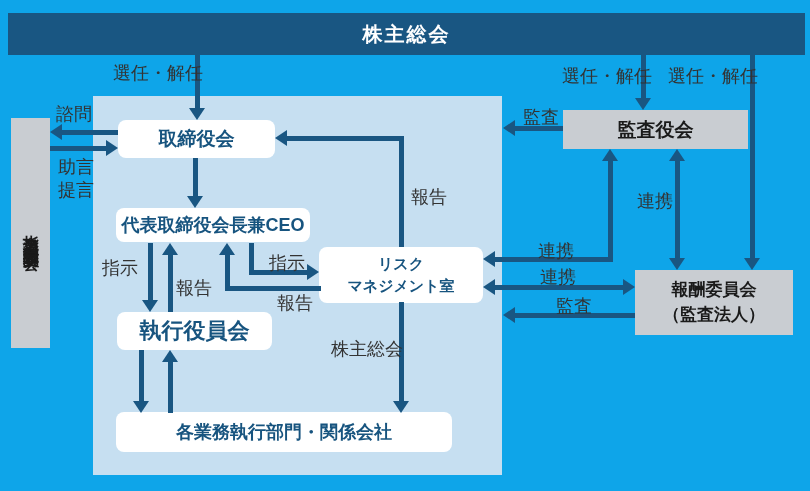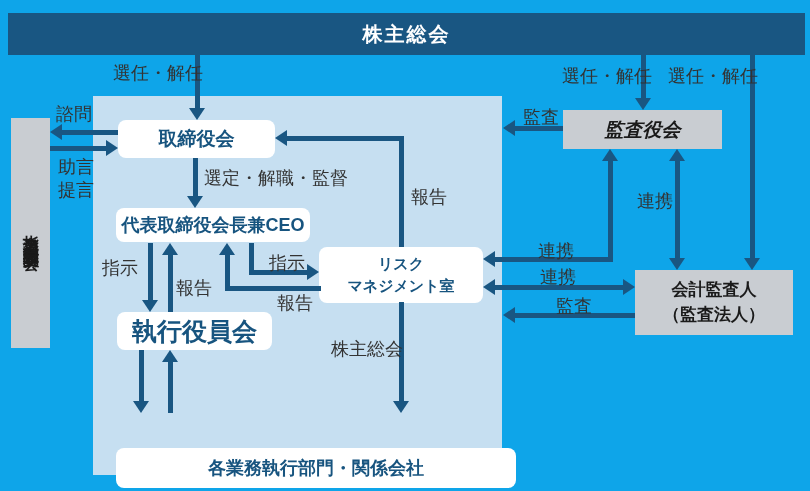--- a/index.html
+++ b/index.html
@@ -50,7 +50,7 @@
 
   <div class="node whitebox" style="left:116px;top:412px;width:400px;height:40px;font-size:18px;margin-top:36px;">各業務執行部門・関係会社</div>
 
-  <div class="node graybox" style="left:563px;top:110px;width:159px;height:39px;font-size:19px;font-style:italic;">監査役会</div>
+  <div class="node graybox" style="left:563px;top:110px;width:185px;height:39px;font-size:19px;">監査役会</div>
 
   <div class="node graybox prewrap" style="left:635px;top:270px;width:158px;height:65px;font-size:17px;line-height:1.45;">会計監査人
 （監査法人）</div>

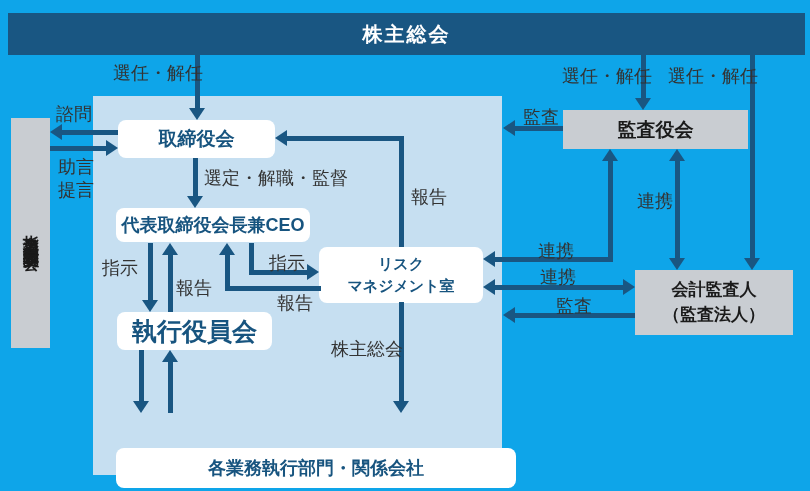--- a/index.html
+++ b/index.html
@@ -125,7 +125,6 @@
   <span class="lbl" style="left:56px;top:104px;font-family:Liberation Mono, monospace;">諮問</span>
   <span class="lbl" style="left:58px;top:156px;">助言
 提言</span>
-  <span class="lbl" style="left:204px;top:167px;">選定・解職・監督</span>
   <span class="lbl" style="left:523px;top:106px;">監査</span>
   <span class="lbl" style="left:411px;top:186px;">報告</span>
   <span class="lbl" style="left:102px;top:257px;">指示</span>

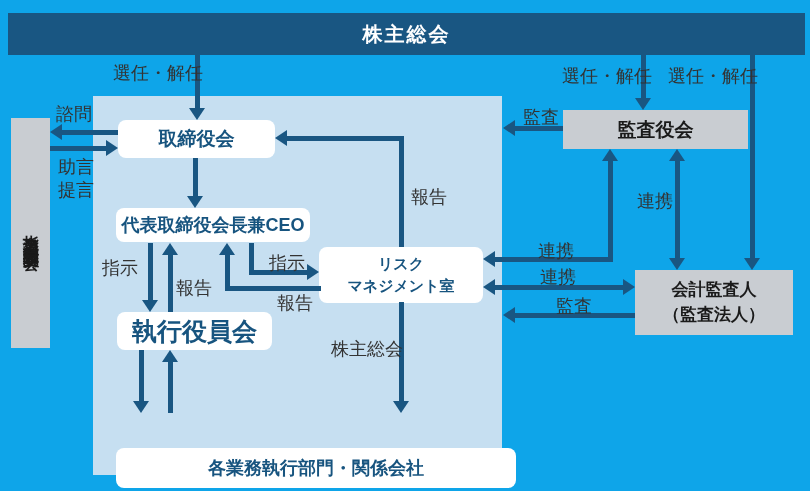--- a/index.html
+++ b/index.html
@@ -52,7 +52,7 @@
 
   <div class="node graybox" style="left:563px;top:110px;width:185px;height:39px;font-size:19px;">監査役会</div>
 
-  <div class="node graybox prewrap" style="left:635px;top:270px;width:158px;height:65px;font-size:17px;line-height:1.45;">会計監査人
+  <div class="node graybox prewrap" style="left:635px;top:270px;width:158px;height:65px;font-size:17px;line-height:1.45;">報酬委員会
 （監査法人）</div>
 
   <div class="seg" style="left:195px;top:55px;width:5px;height:55px;"></div>

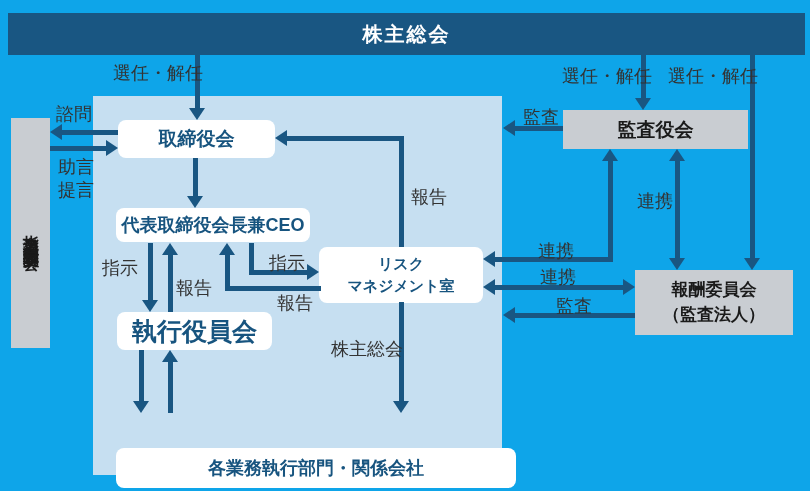--- a/index.html
+++ b/index.html
@@ -46,7 +46,7 @@
   <div class="node whitebox prewrap" style="left:319px;top:247px;width:164px;height:56px;font-size:15px;line-height:1.45;">リスク
 マネジメント室</div>
 
-  <div class="node whitebox" style="left:117px;top:312px;width:155px;height:38px;font-size:25px;">執行役員会</div>
+  <div class="node whitebox" style="left:117px;top:312px;width:155px;height:38px;font-size:22px;">執行役員会</div>
 
   <div class="node whitebox" style="left:116px;top:412px;width:400px;height:40px;font-size:18px;margin-top:36px;">各業務執行部門・関係会社</div>
 

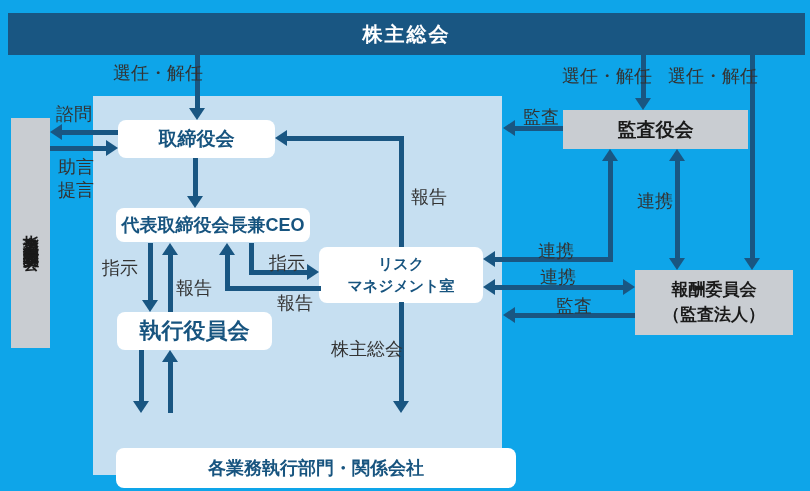--- a/index.html
+++ b/index.html
@@ -48,7 +48,7 @@
 
   <div class="node whitebox" style="left:117px;top:312px;width:155px;height:38px;font-size:22px;">執行役員会</div>
 
-  <div class="node whitebox" style="left:116px;top:412px;width:400px;height:40px;font-size:18px;margin-top:36px;">各業務執行部門・関係会社</div>
+  <div class="node whitebox" style="left:116px;top:412px;width:336px;height:40px;font-size:18px;">各業務執行部門・関係会社</div>
 
   <div class="node graybox" style="left:563px;top:110px;width:185px;height:39px;font-size:19px;">監査役会</div>
 

